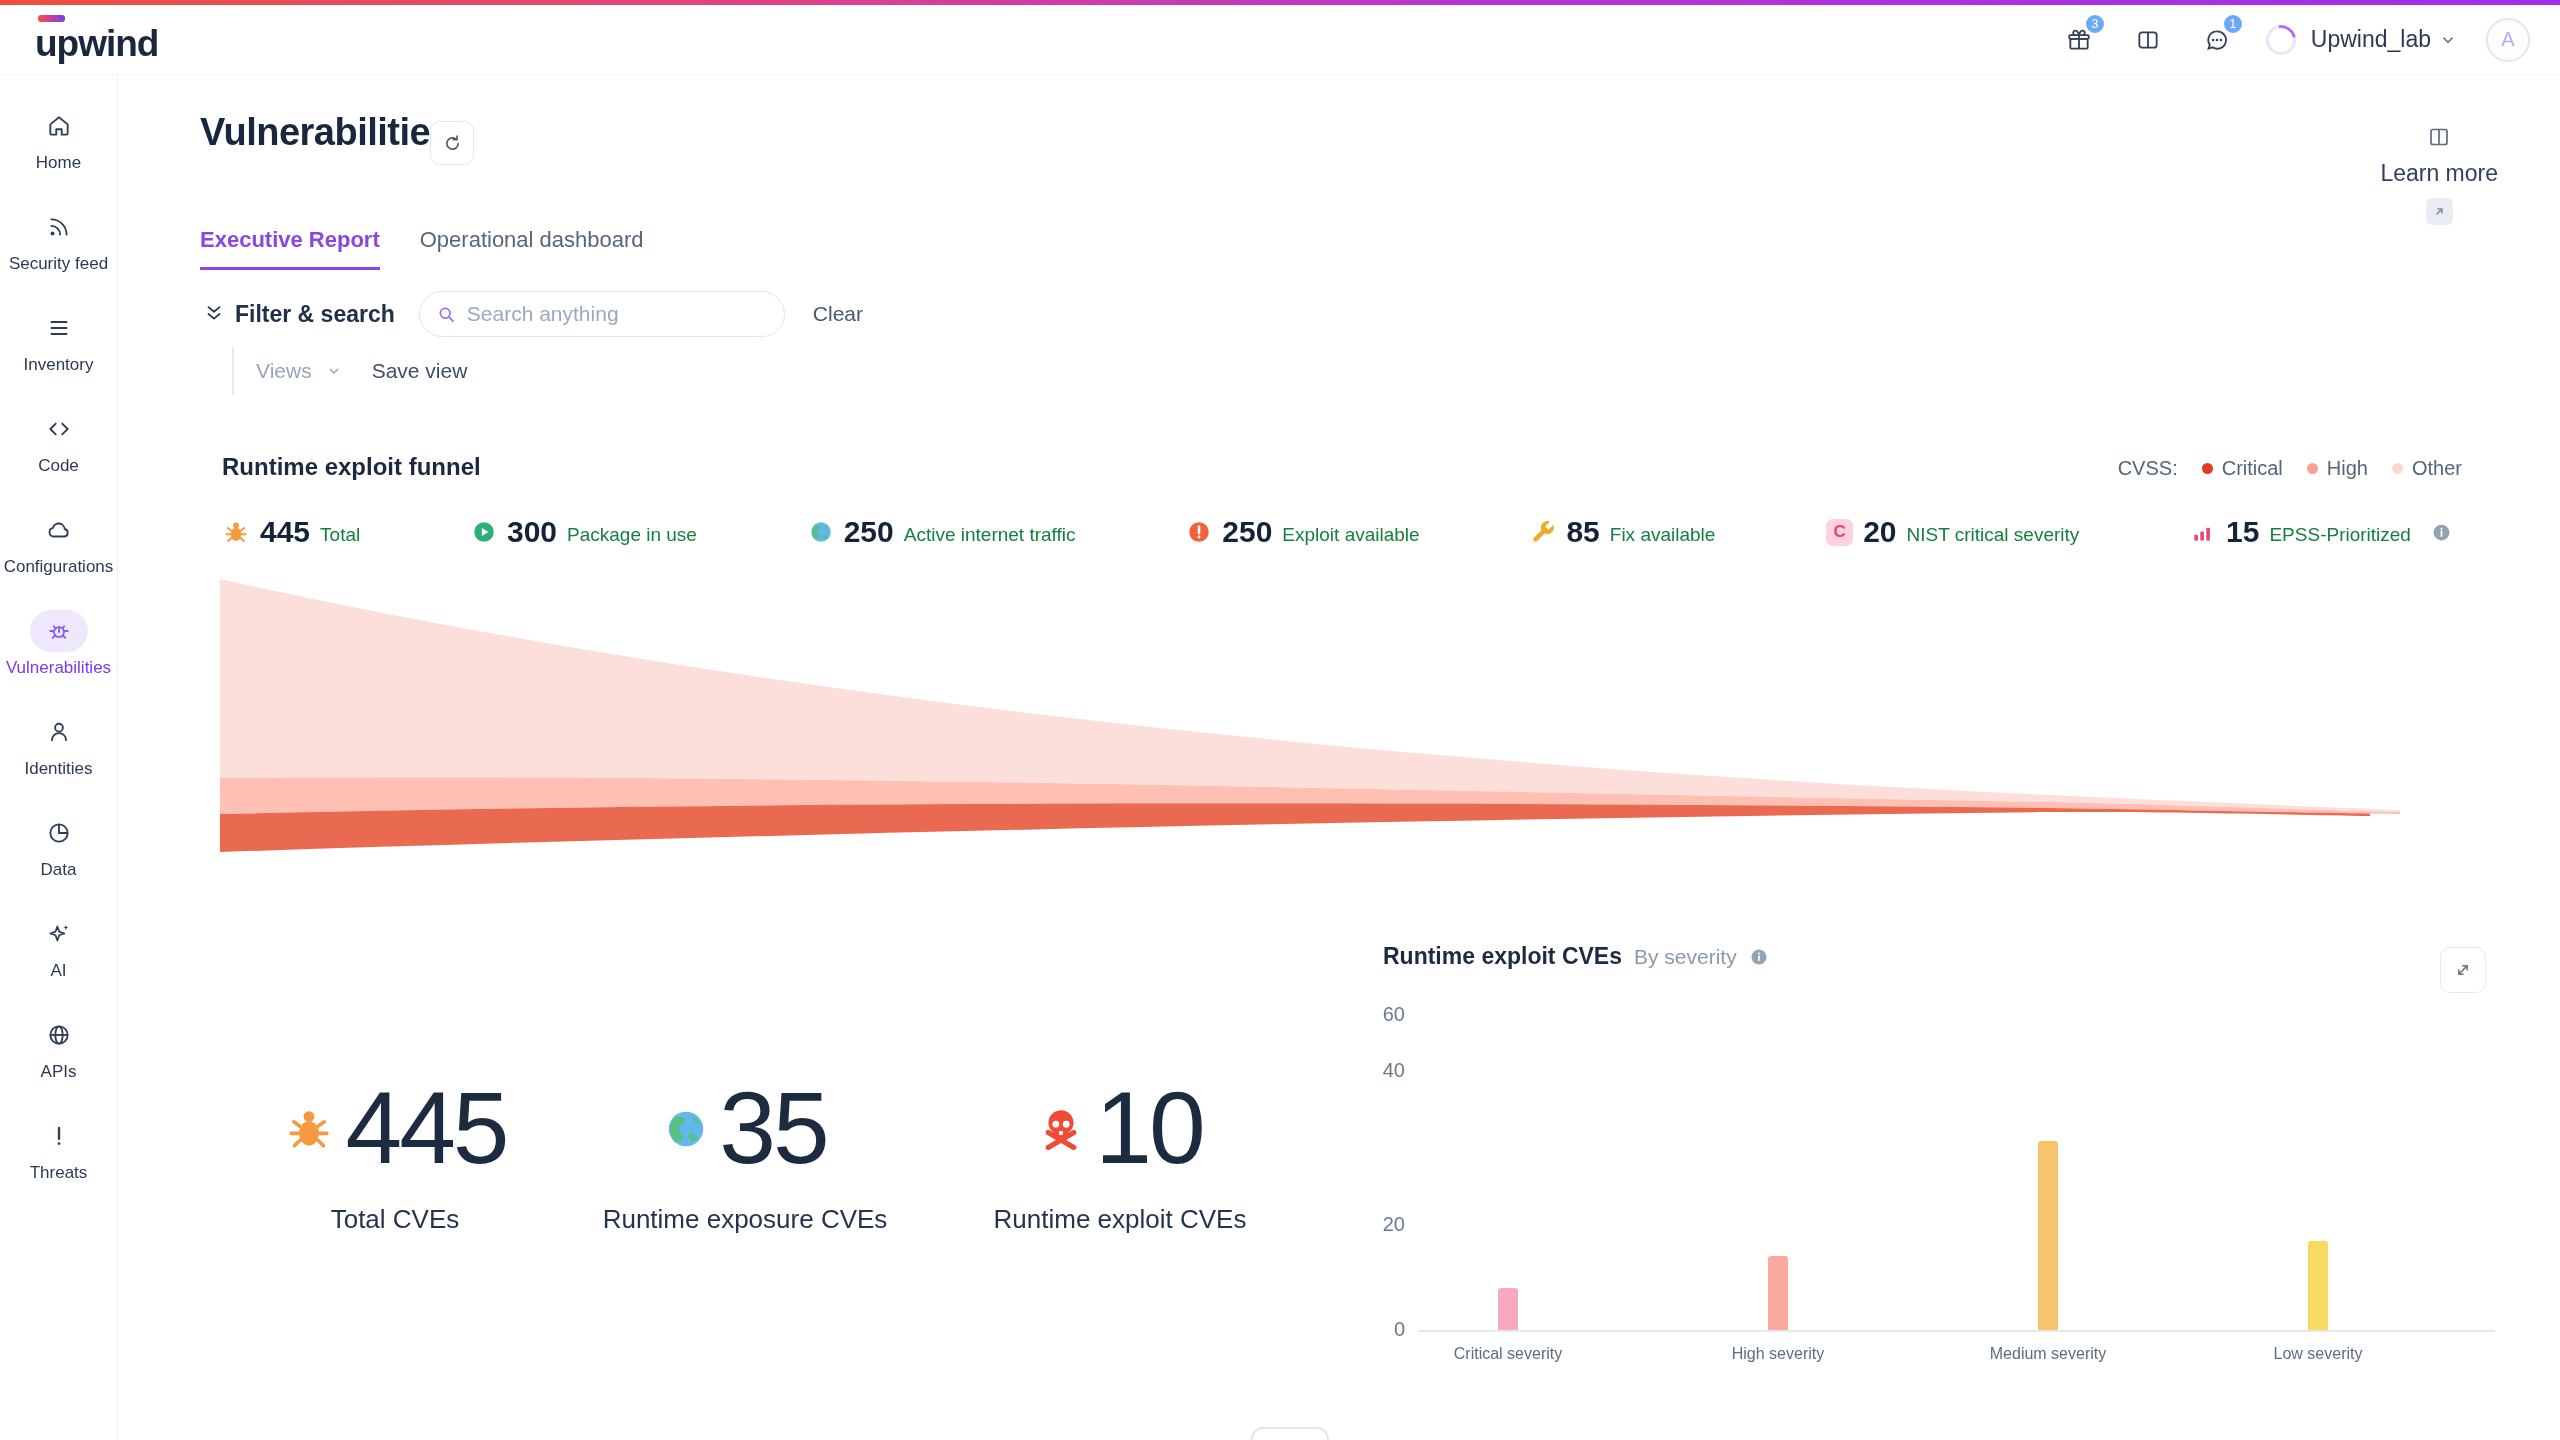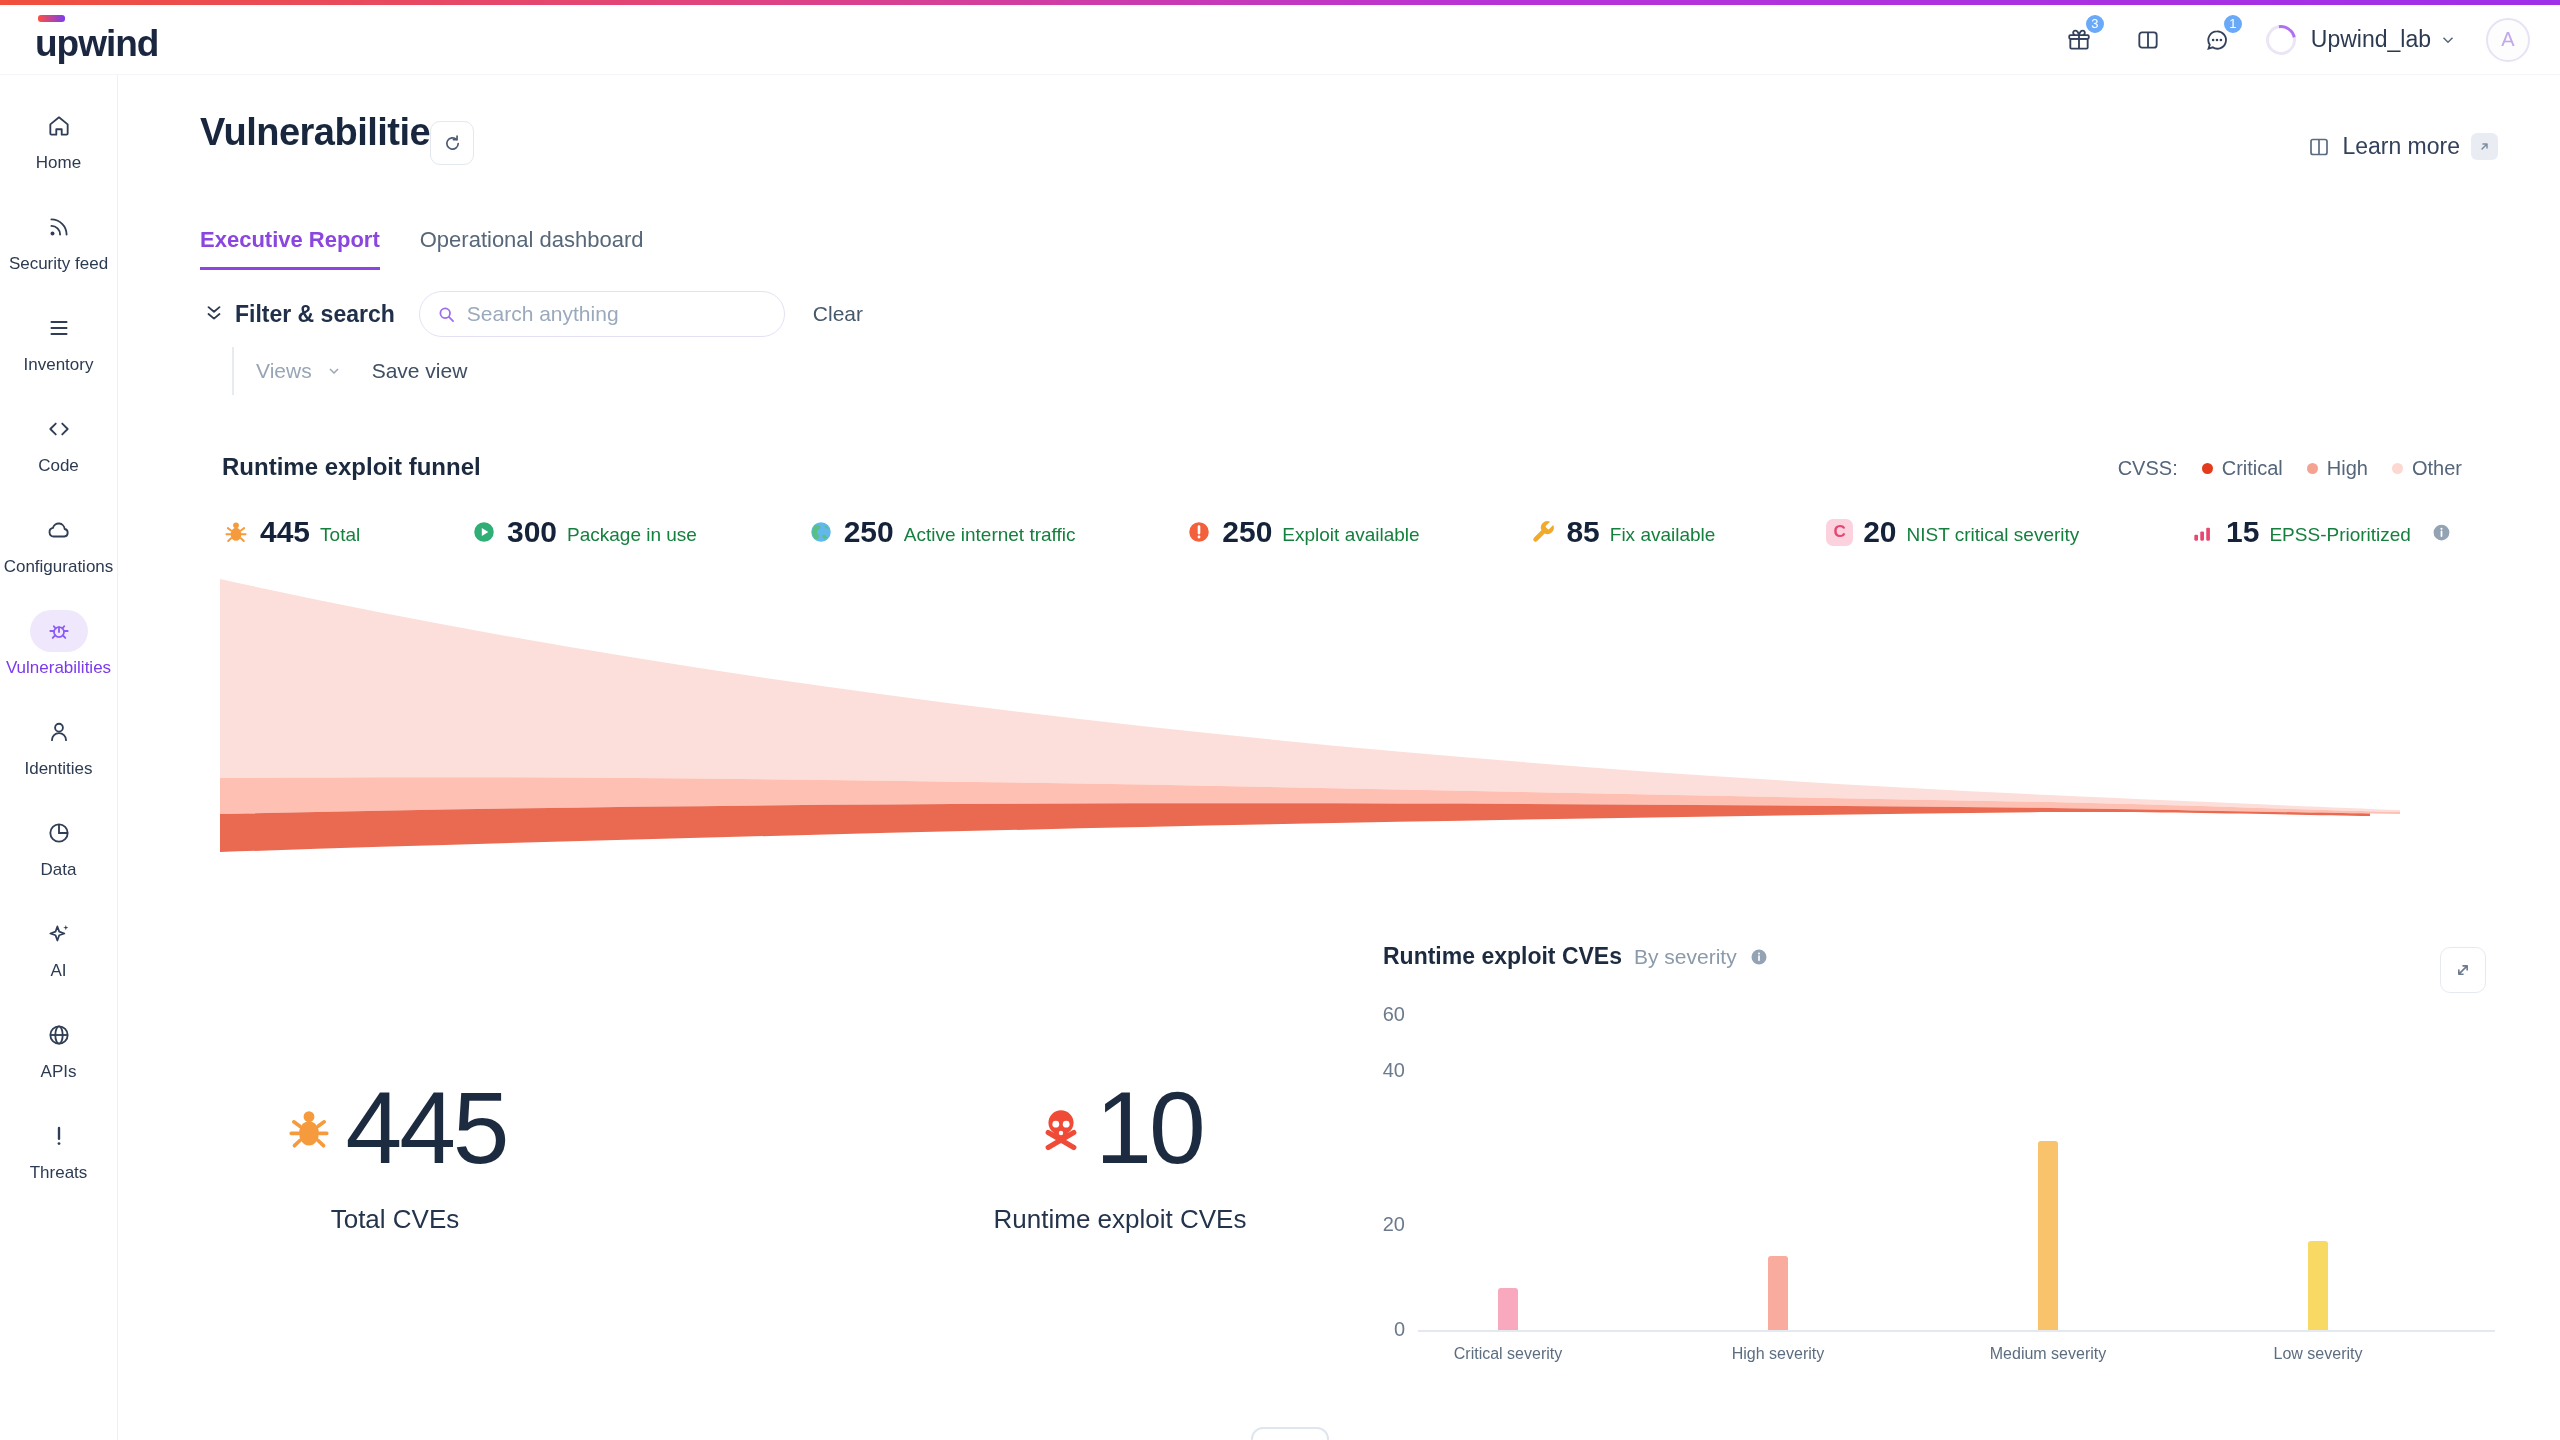--- a/index.html
+++ b/index.html
@@ -48,7 +48,7 @@
   .mtab { font-size:23px; color:#5a6a7e; cursor:pointer; white-space:nowrap; }
   .mtab.active { background:#f7f0fd; color:#6d2fa6; font-weight:500; border-radius:26px; padding:13px 28px; }
 
-  .learn-more { position:absolute; top:58px; right:62px; display:flex; align-items:center; gap:11px; cursor:pointer; }
+  .learn-more { position:absolute; top:50px; right:62px; display:flex; align-items:center; gap:11px; cursor:pointer;flex-direction:column; }
   .learn-more span { font-size:23px; color:#33415a; }
   .ext-box { width:27px; height:27px; border-radius:6px; background:#e9edf3; display:flex; align-items:center; justify-content:center; }
 

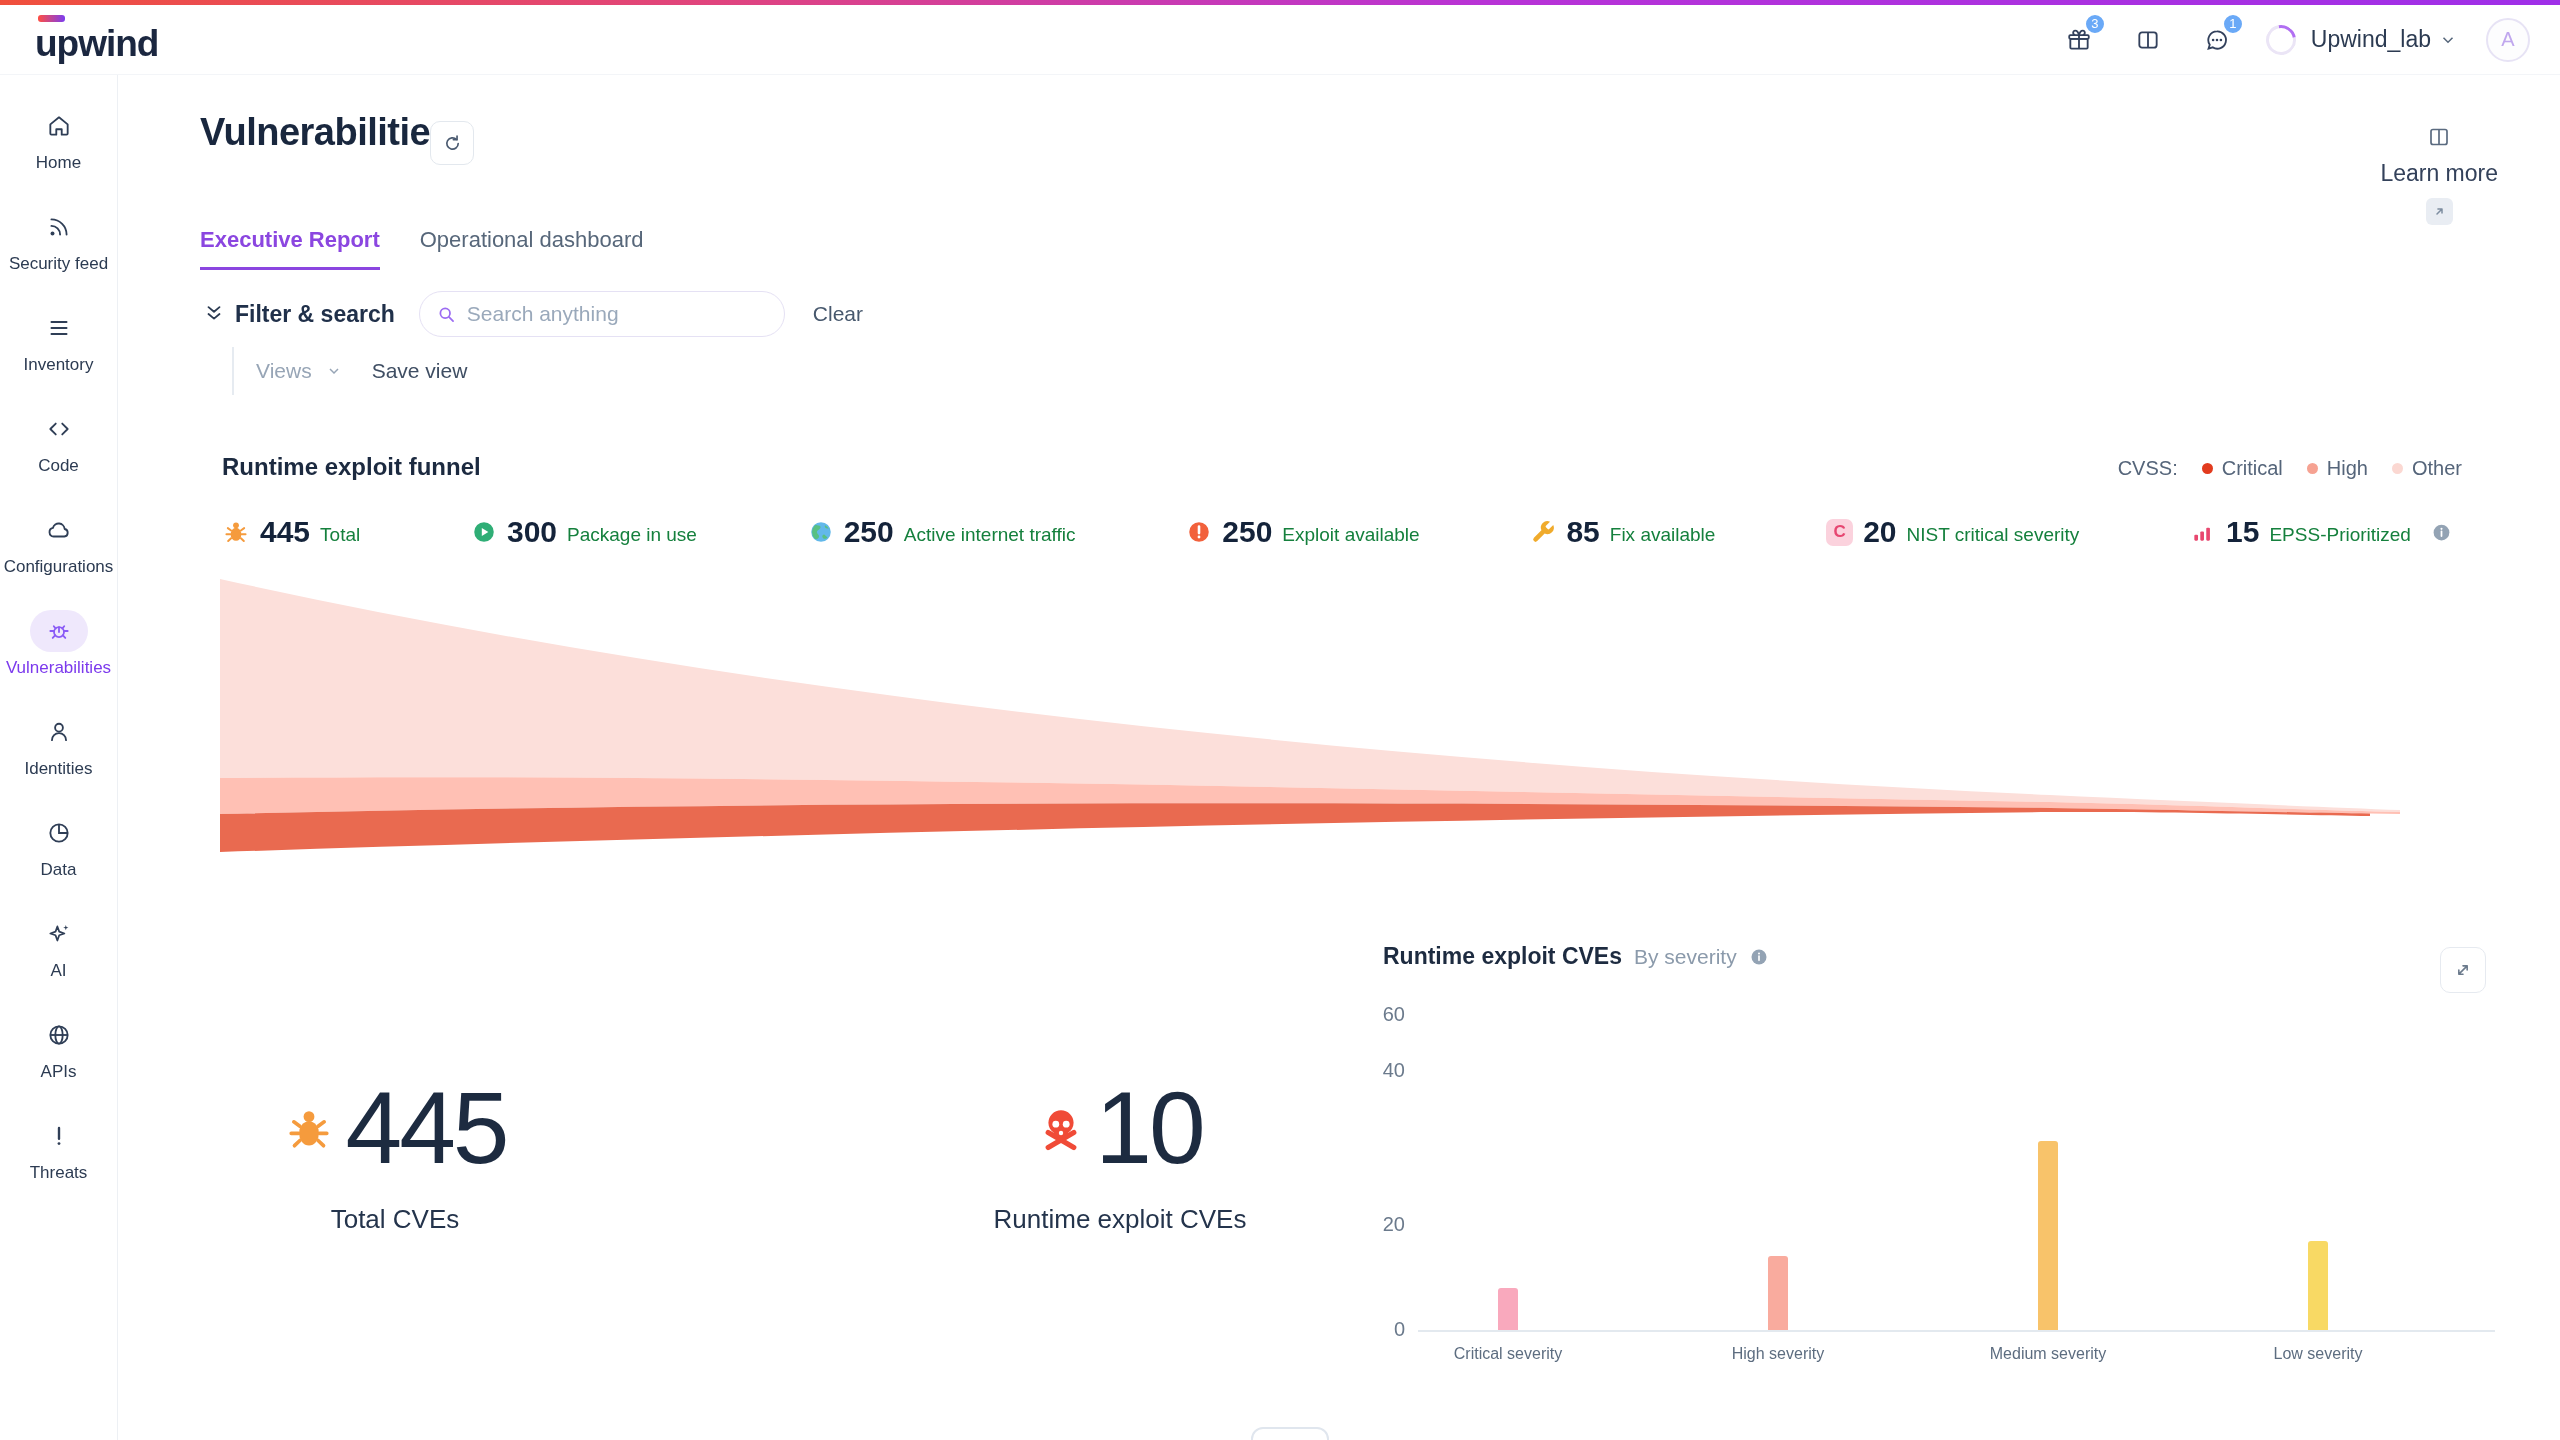--- a/index.html
+++ b/index.html
@@ -480,6 +480,20 @@
     </div>
     <div class="big-lbl">Total CVEs</div>
   </div>
+  <div class="big-stat b1">
+    <div class="big-top">
+      <span>
+          <svg width="46" height="46" viewBox="0 0 24 24">
+            <circle cx="12" cy="12" r="9" fill="#62b8ea"></circle>
+            <path d="M7 5.2c2 1 4.6.3 4.6 2.3S8.2 10 8.2 12s2 2 2 4-1.8 3-3.8 2.5A9 9 0 0 1 7 5.2z" fill="#58c083"></path>
+            <path d="M15.8 5.8c-1 1.5.5 3 2.5 3 .8 0 1.7 1 2 2a9 9 0 0 0-4.5-5z" fill="#58c083"></path>
+            <path d="M15 14.2c-1.5 0-2.4 1.5-1.4 3s3.4 1.4 4.4-.1z" fill="#58c083"></path>
+          </svg>
+        </span>
+      <span class="big-num">35</span>
+    </div>
+    <div class="big-lbl">Runtime exposure CVEs</div>
+  </div>
   <div class="big-stat b2">
     <div class="big-top">
       <span>

